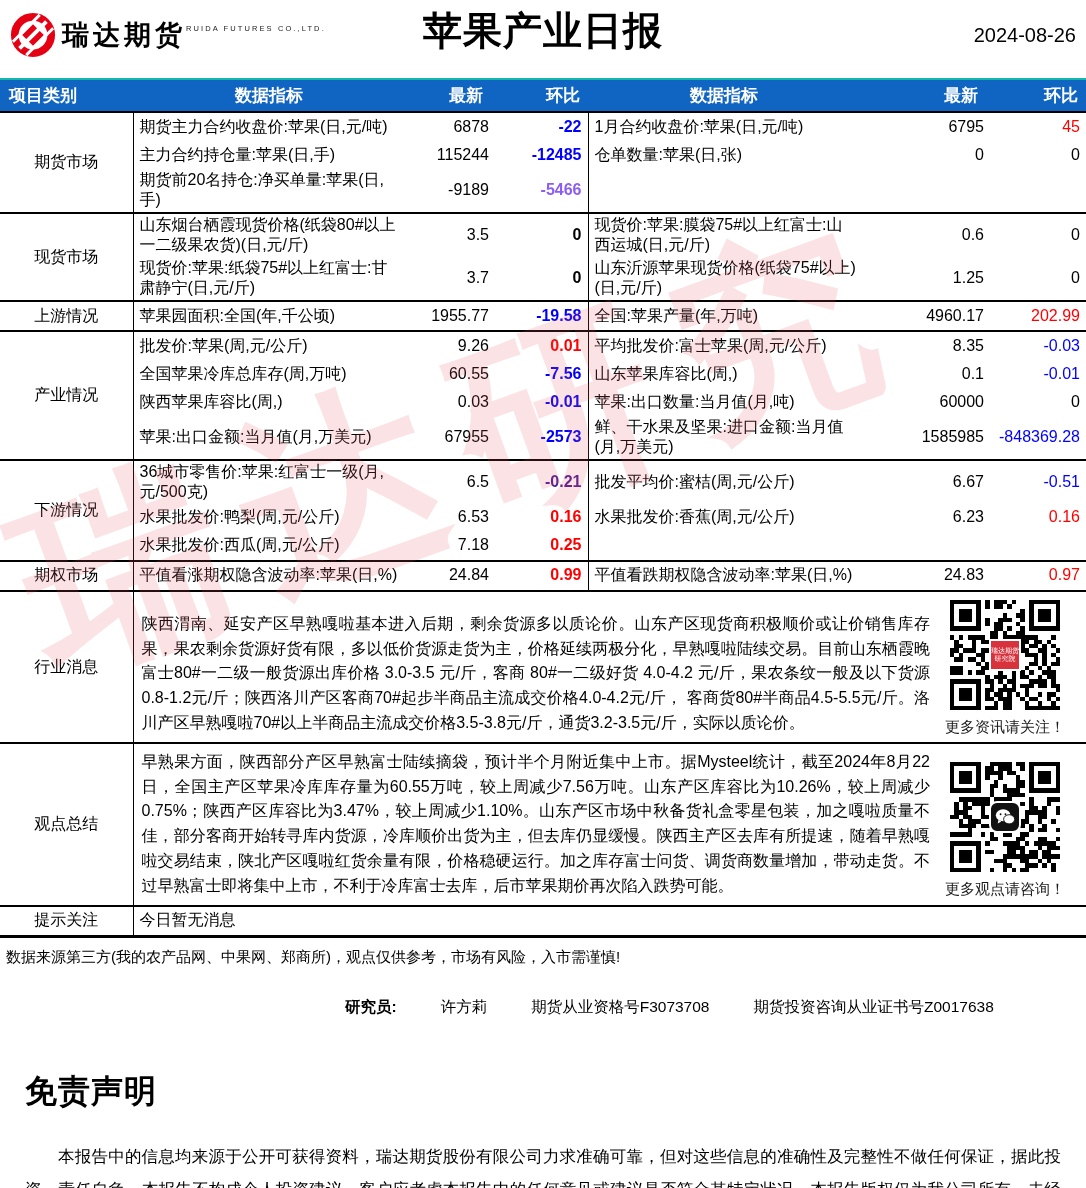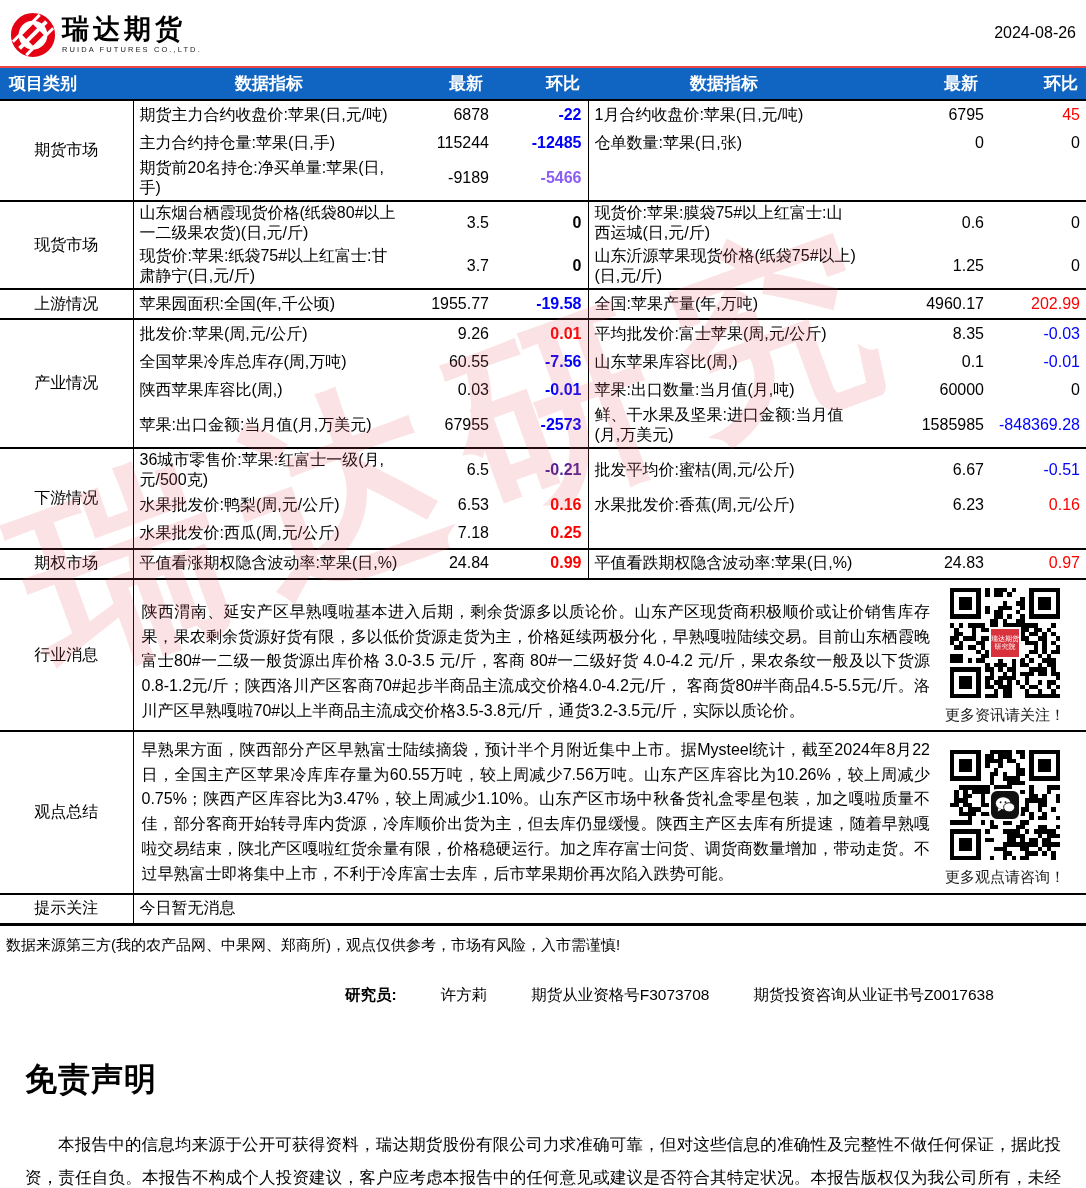--- a/index.html
+++ b/index.html
@@ -11,7 +11,7 @@
   
   .top { position:relative; height:66px; }
   .logo { position:absolute; left:10px; top:12px; display:flex; align-items:center; gap:6px; }
-  .logo-text-col { display:flex; flex-direction:column; line-height:1; }
+  .logo-text-col { display:flex; flex-direction:row; line-height:1; }
   .logo-cn { font-size:27px; font-weight:bold; letter-spacing:4px; }
   .logo-en { font-size:7.5px; letter-spacing:2.1px; margin-top:3px; color:#222; }
   .report-title { position:absolute; left:0; right:0; top:4px; text-align:center;

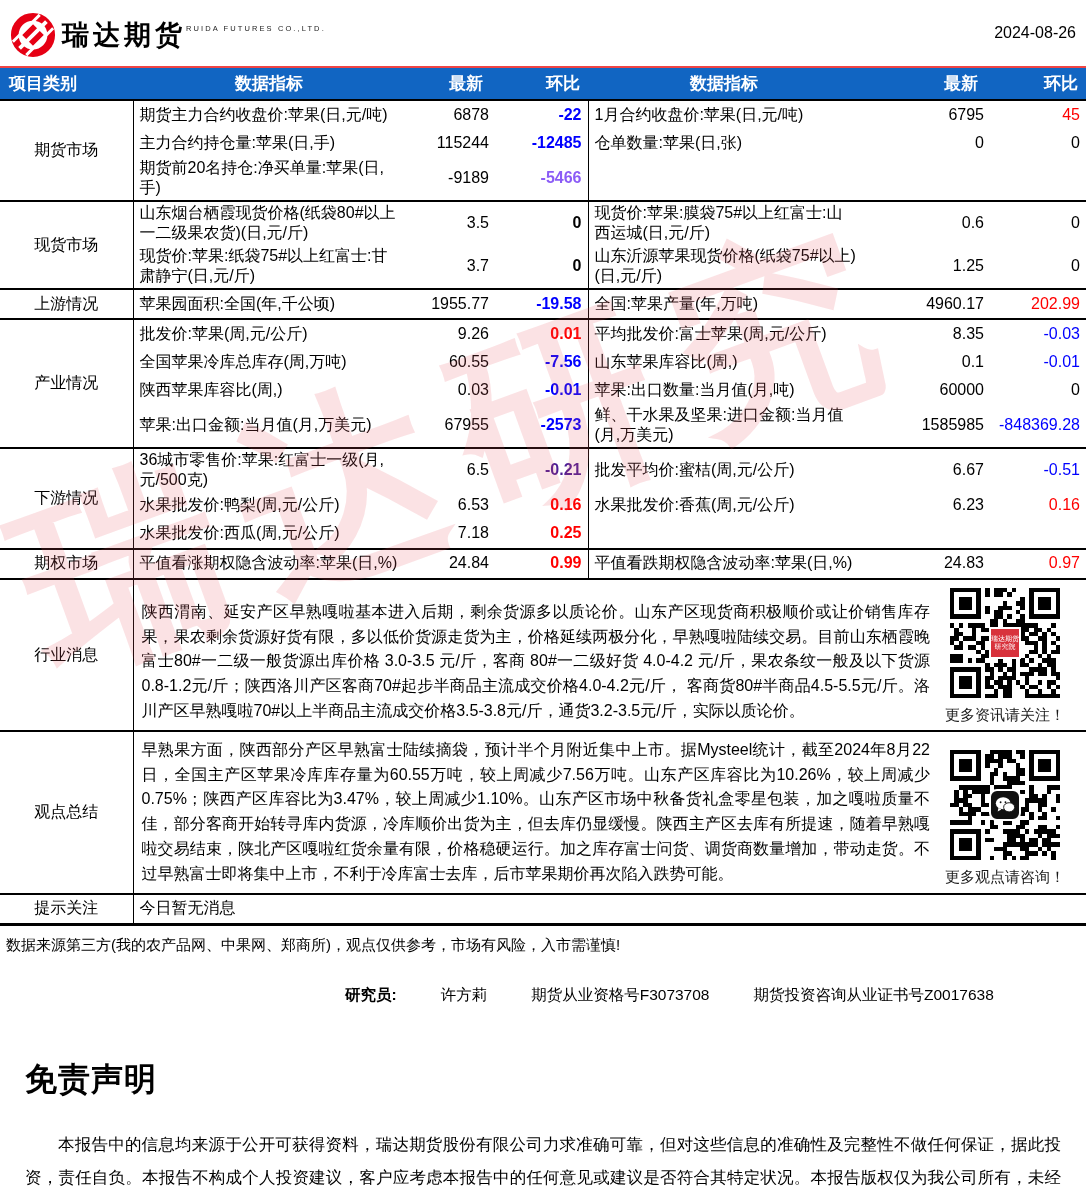--- a/index.html
+++ b/index.html
@@ -75,6 +75,7 @@
       <span class="logo-en">RUIDA FUTURES CO.,LTD.</span>
     </span>
   </div>
+  <div class="report-title">苹果产业日报</div>
   <div class="report-date">2024-08-26</div>
 </div>
 

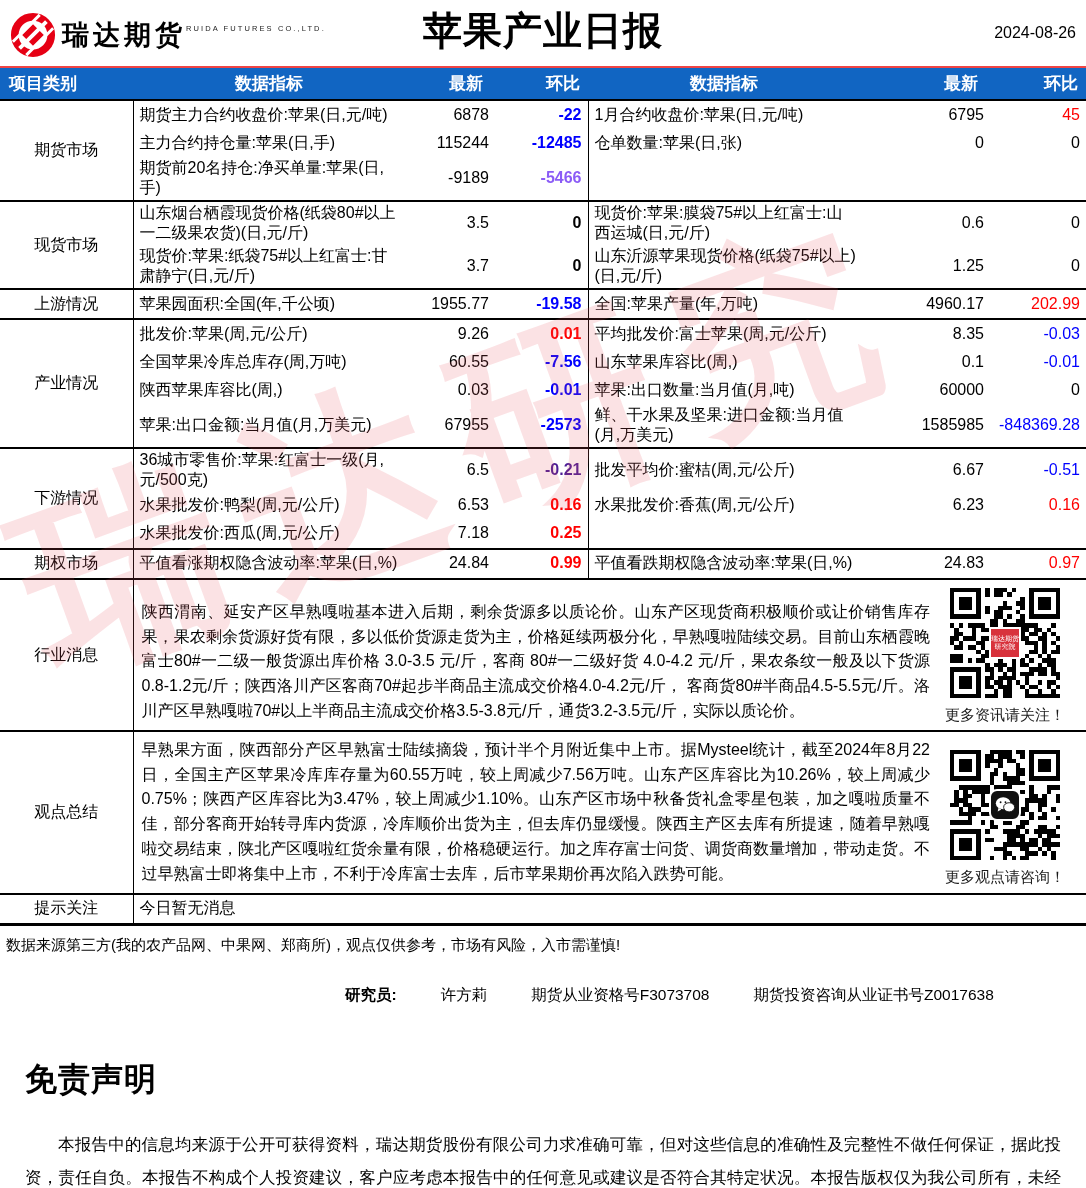--- a/index.html
+++ b/index.html
@@ -16,7 +16,7 @@
   .logo-en { font-size:7.5px; letter-spacing:2.1px; margin-top:3px; color:#222; }
   .report-title { position:absolute; left:0; right:0; top:4px; text-align:center;
     font-size:39px; font-weight:bold; letter-spacing:1px; }
-  .report-date { position:absolute; right:10px; top:24px; font-size:16px; }
+  .report-date { position:absolute; right:10px; top:24px; font-size:20px; }
   
   table { width:1086px; border-collapse:collapse; table-layout:fixed;
     border-top:2px solid #ef4444; border-bottom:3px solid #000; }

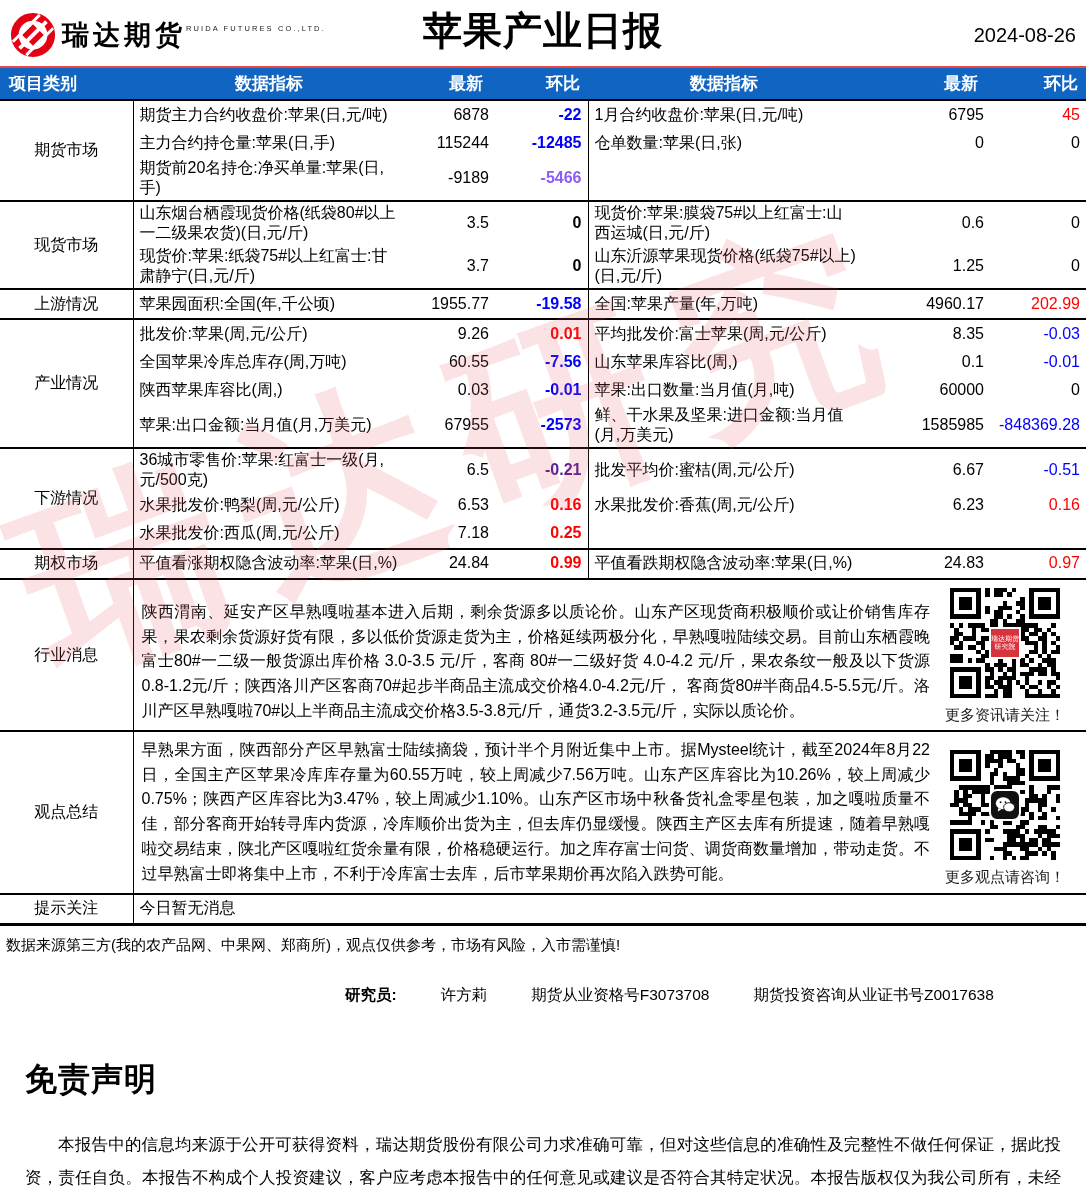--- a/index.html
+++ b/index.html
@@ -19,7 +19,7 @@
   .report-date { position:absolute; right:10px; top:24px; font-size:20px; }
   
   table { width:1086px; border-collapse:collapse; table-layout:fixed;
-    border-top:2px solid #ef4444; border-bottom:3px solid #000; }
+    border-top:2px solid #14b8a6; border-bottom:3px solid #000;margin-top:12px; }
   thead th { background:var(--hdrblue,#1165c2); color:#fff; font-size:17px; font-weight:bold; height:31px; padding:0; }
   th.h-cat { text-align:left; padding-left:9px; }
   th.h-ind { text-align:center; }

